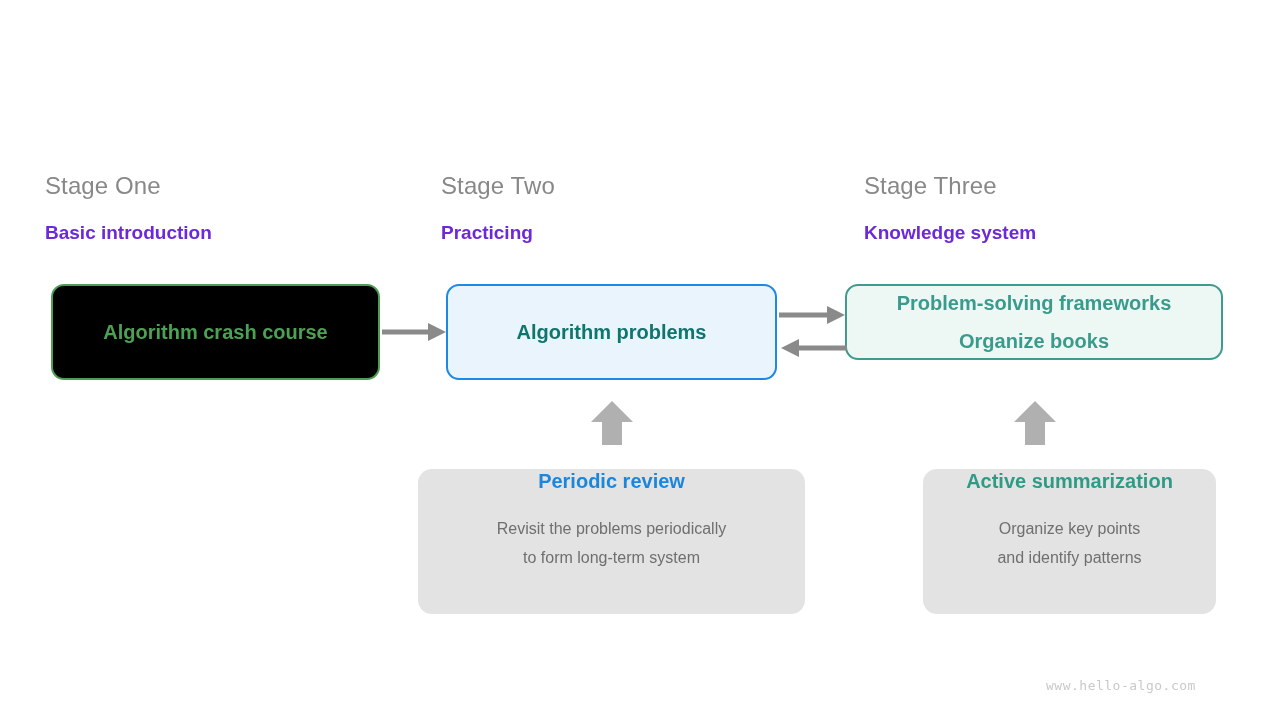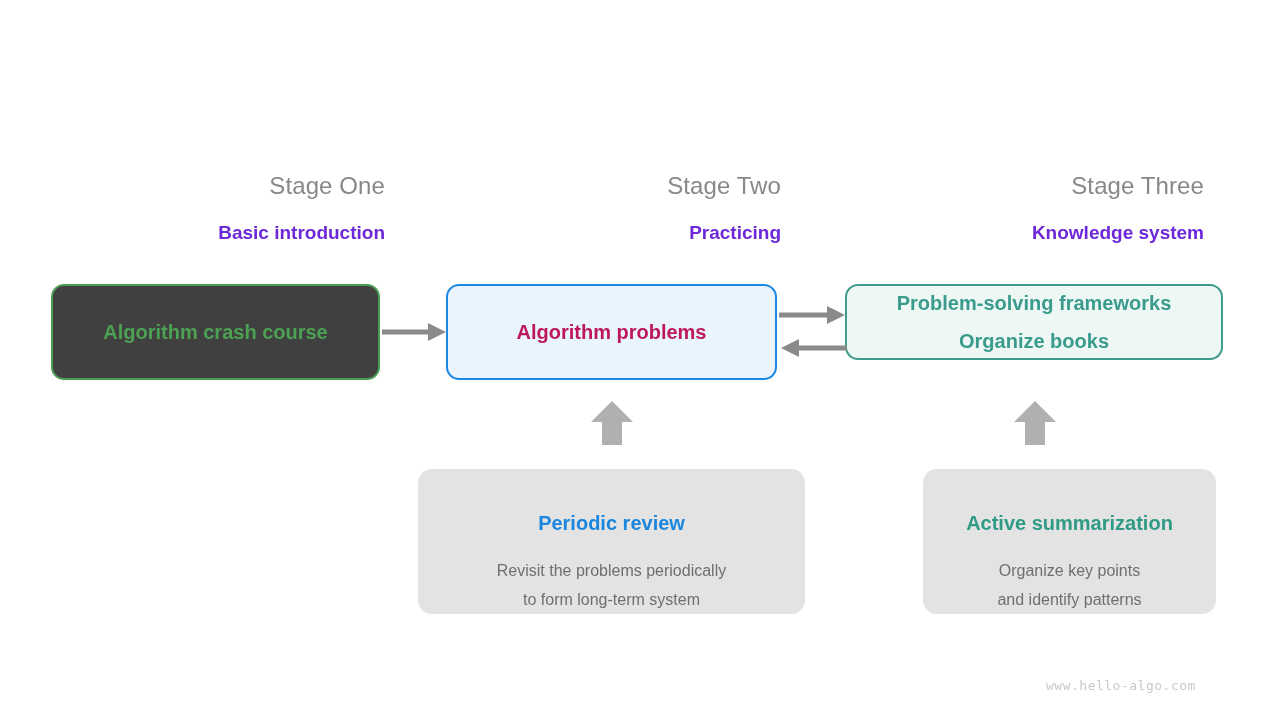--- a/index.html
+++ b/index.html
@@ -25,7 +25,7 @@
   
   .stage-head {
     position: absolute;
-    text-align: right;
+    text-align: left;
     width: 340px;
   }
   .stage-title {

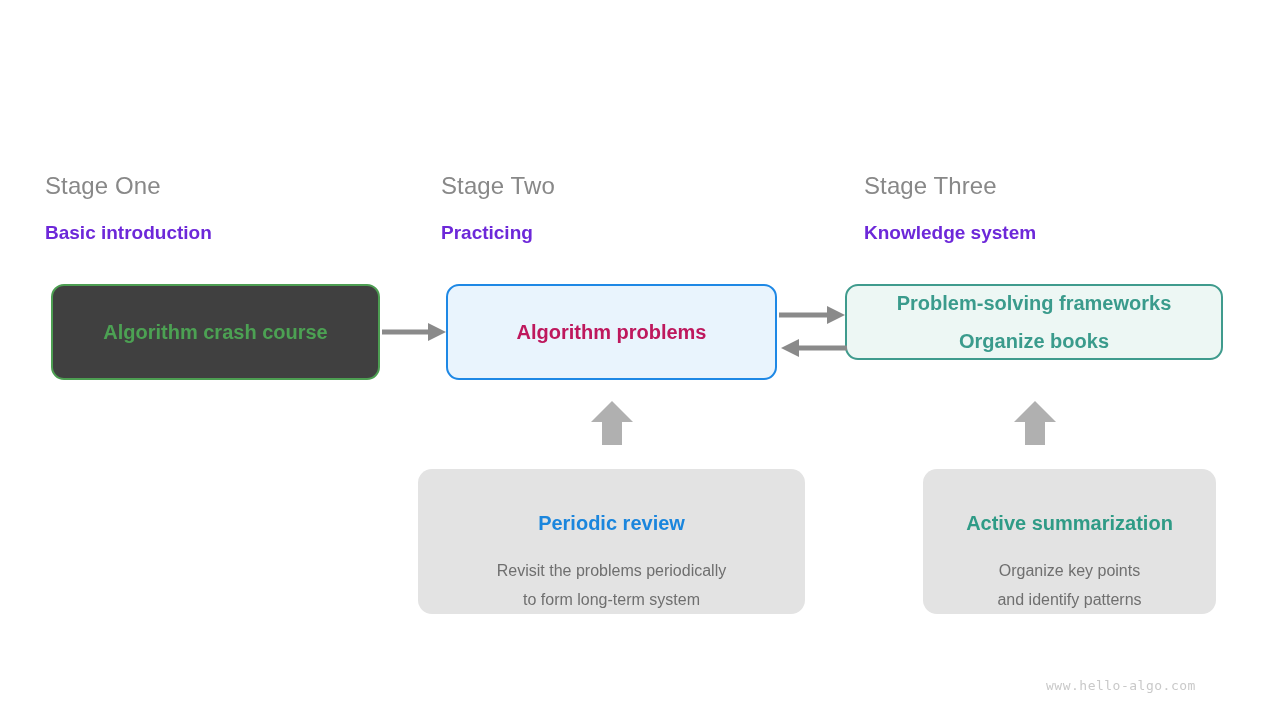--- a/index.html
+++ b/index.html
@@ -64,7 +64,7 @@
   }
 
   .node-green {
-    background: #404040;
+    background: #000000;
     border-color: #4d9e52;
   }
   .node-green .node-line { color: #4ca153; }

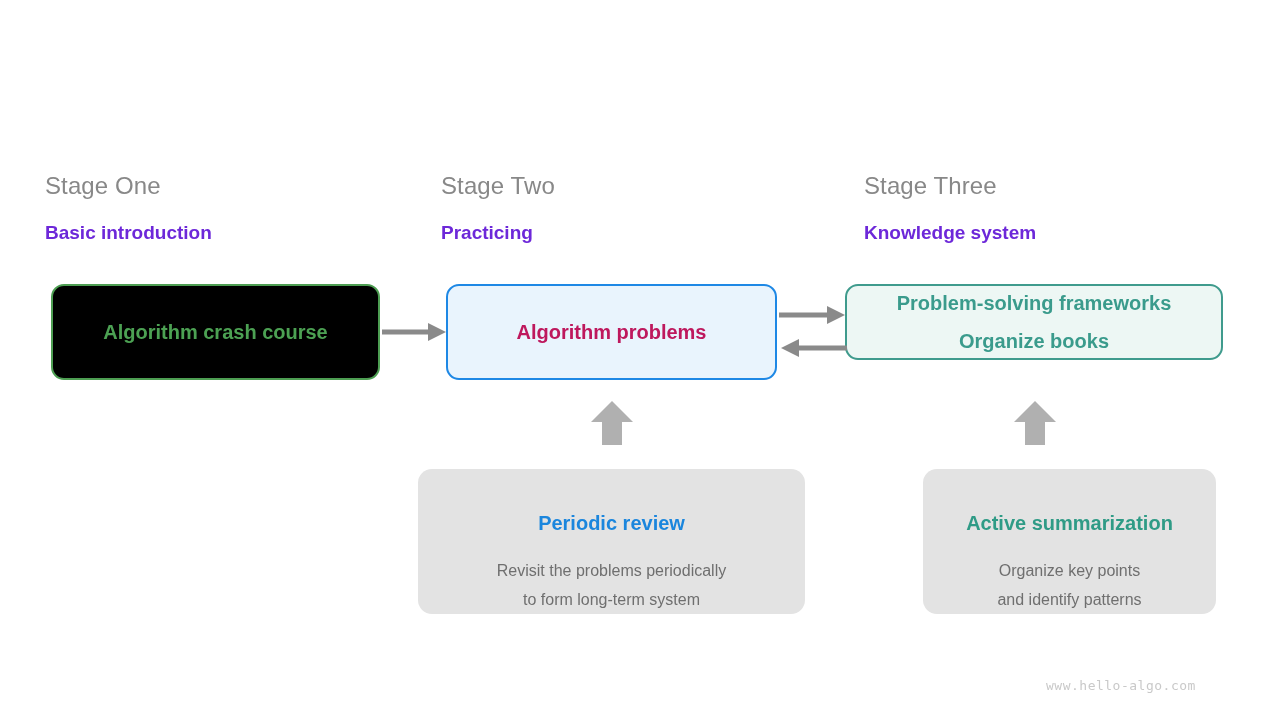--- a/index.html
+++ b/index.html
@@ -73,7 +73,7 @@
     background: #e9f4fd;
     border-color: #1e88e5;
   }
-  .node-blue .node-line { color: #be185d; text-align: center; }
+  .node-blue .node-line { color: #0f766e; text-align: center; }
 
   .node-teal {
     background: #edf7f4;

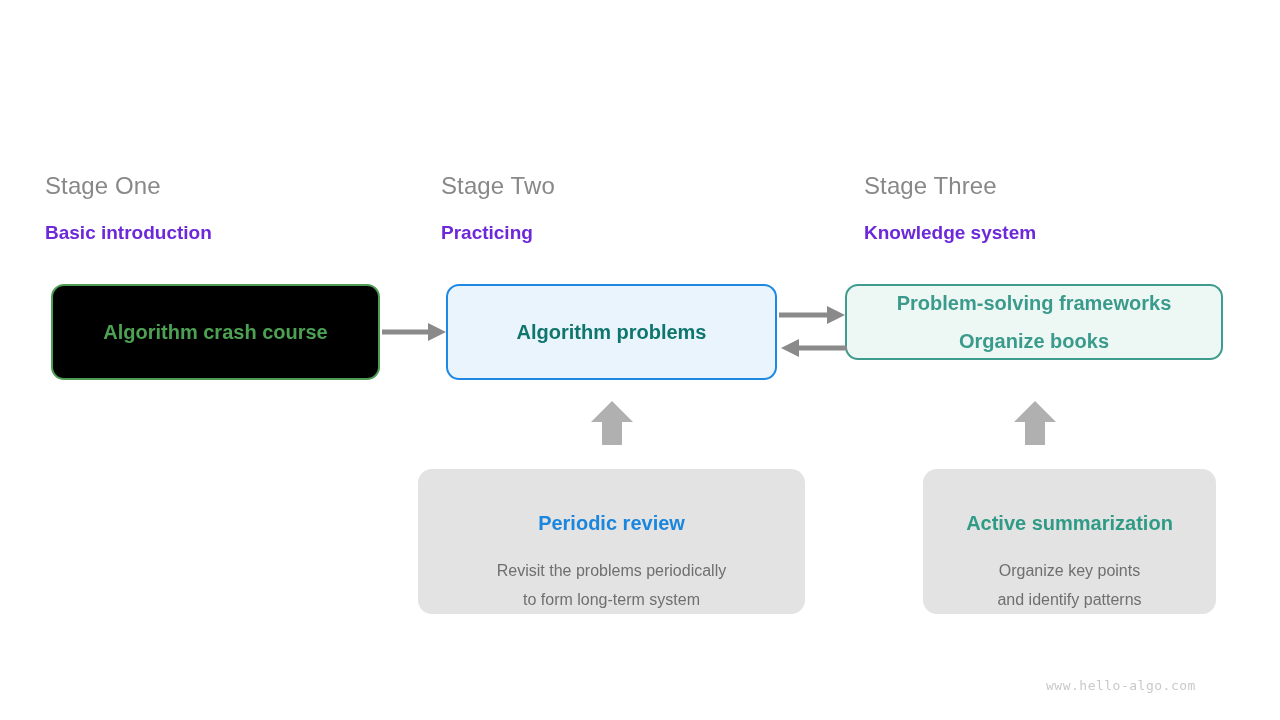--- a/index.html
+++ b/index.html
@@ -90,7 +90,7 @@
     display: flex;
     flex-direction: column;
     align-items: center;
-    justify-content: flex-end;
+    justify-content: flex-start;
     text-align: center;
     padding: 0 14px;
   }

